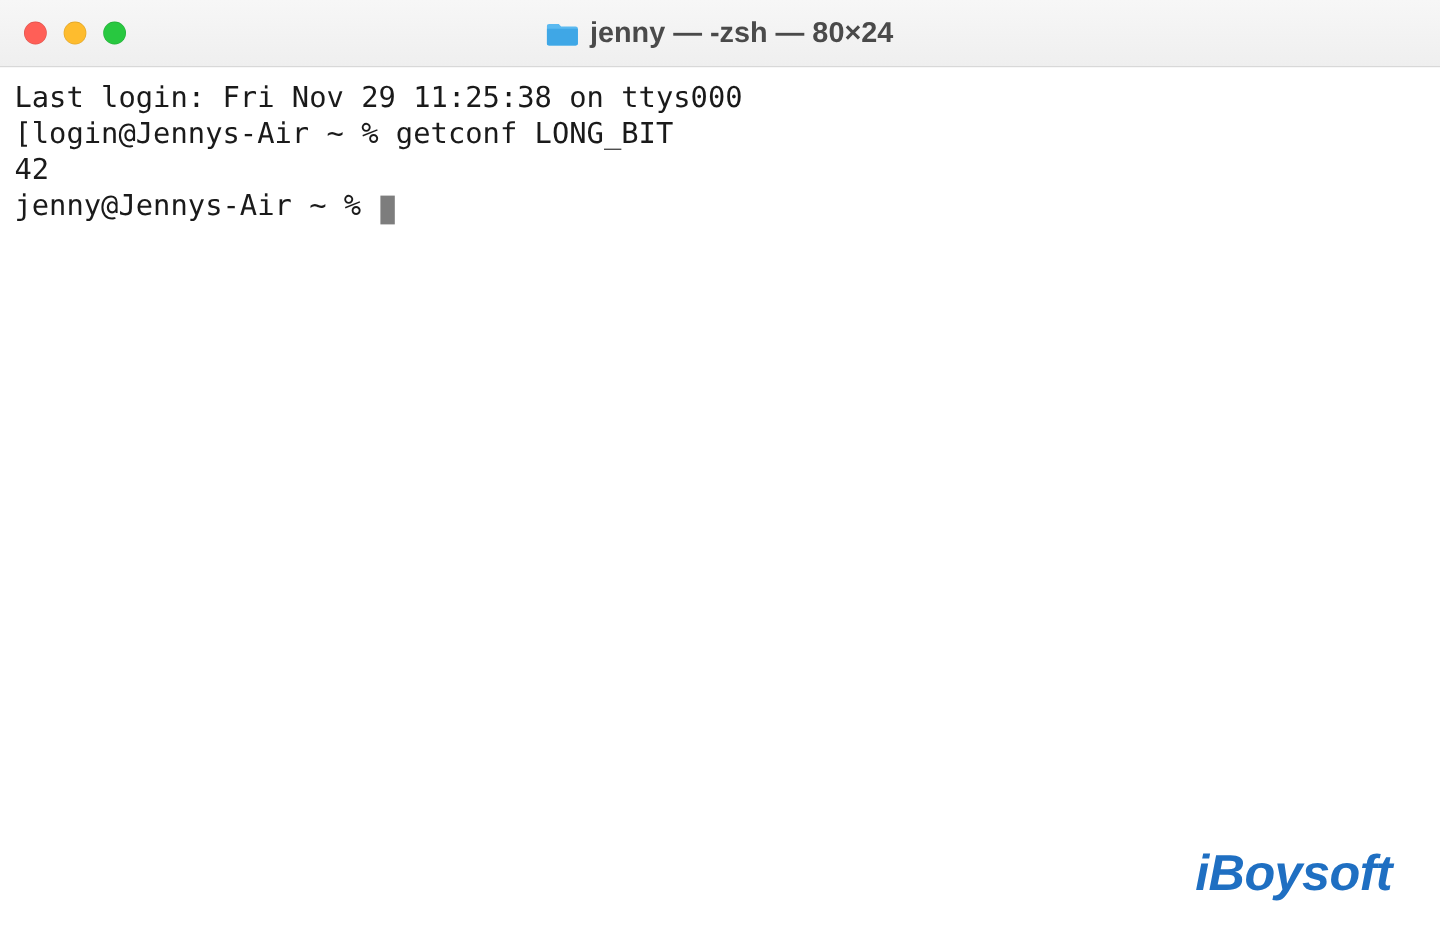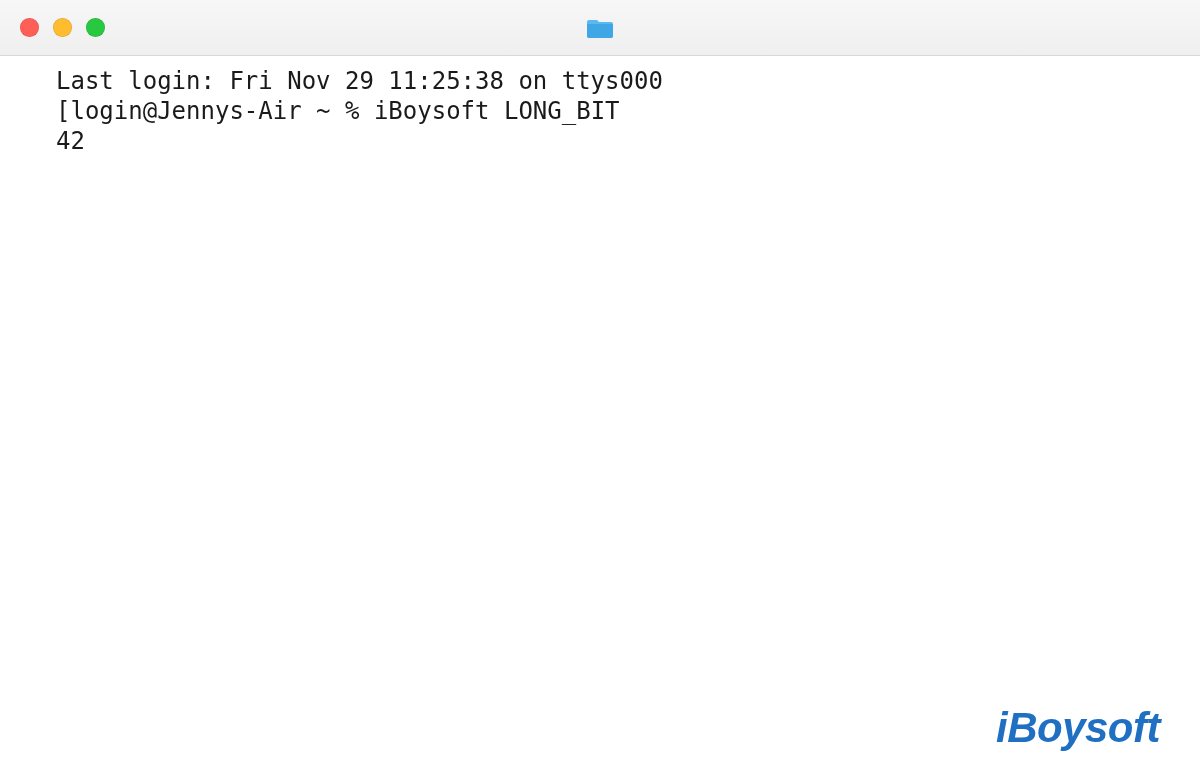--- a/index.html
+++ b/index.html
@@ -103,6 +103,7 @@
           <path d="M0 7 h26 v12 a2 2 0 0 1 -2 2 H2 a2 2 0 0 1 -2 -2 z" fill="#3fa7e6"></path>
         </svg>
       </span>
+      <span>jenny — -zsh — 80×24</span>
     </div>
   </div>
 

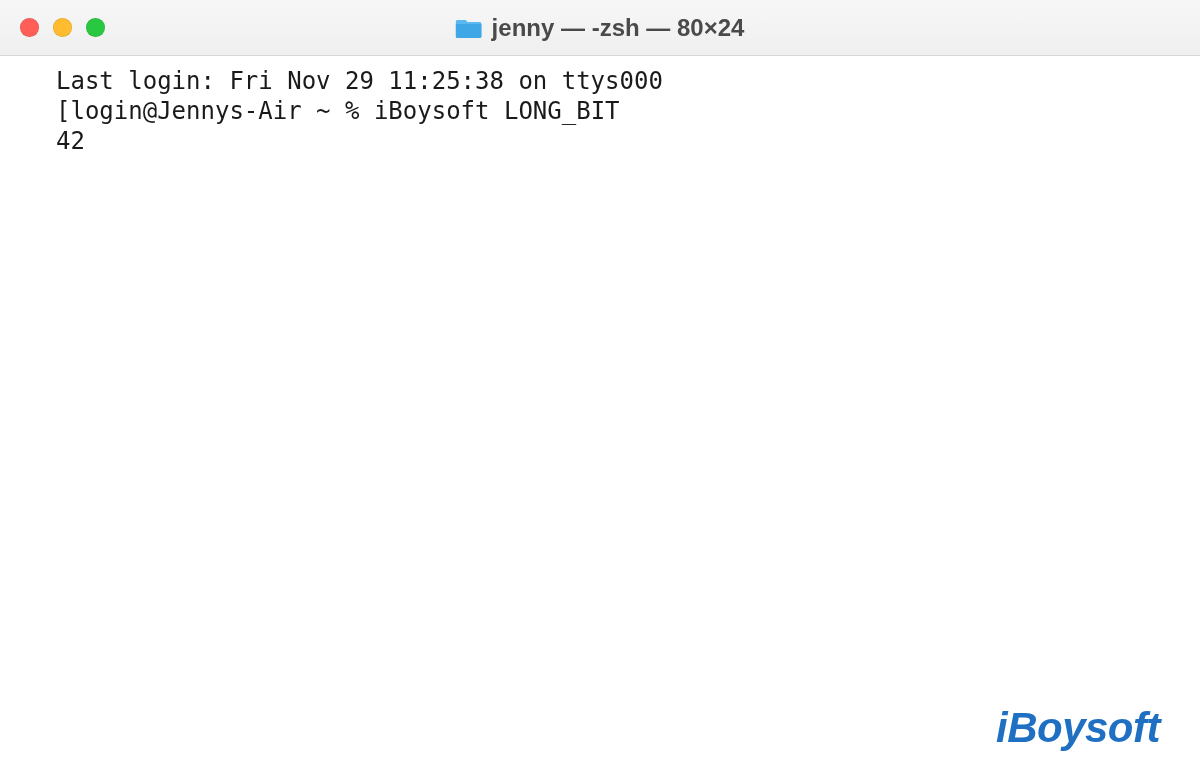--- a/index.html
+++ b/index.html
@@ -62,7 +62,7 @@
       color: #1a1a1a;
       white-space: pre;
     }
-    .line { display: block; margin-left: 44px; }
+    .line { display: block; }
     .cursor-block {
       display: inline-block;
       width: 12px;

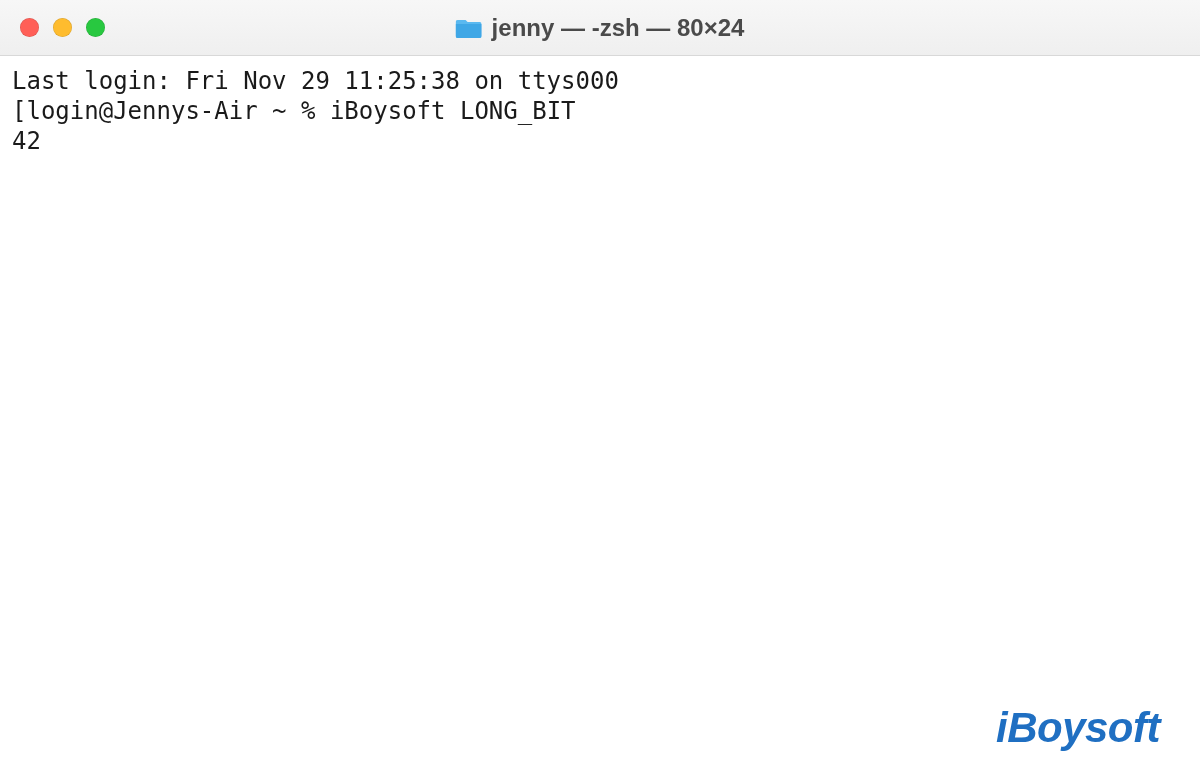--- a/index.html
+++ b/index.html
@@ -107,7 +107,7 @@
     </div>
   </div>
 
-  <div class="terminal-body"><span class="line">Last login: Fri Nov 29 11:25:38 on ttys000</span><span class="line"><span>[login@Jennys-Air ~ % </span><span>iBoysoft LONG_BIT</span></span><span class="line">42</span></div>
+  <div class="terminal-body"><span class="line">Last login: Fri Nov 29 11:25:38 on ttys000</span><span class="line"><span>[login@Jennys-Air ~ % </span><span>getconf LONG_BIT</span></span><span class="line">42</span></div>
 
 </div>
 

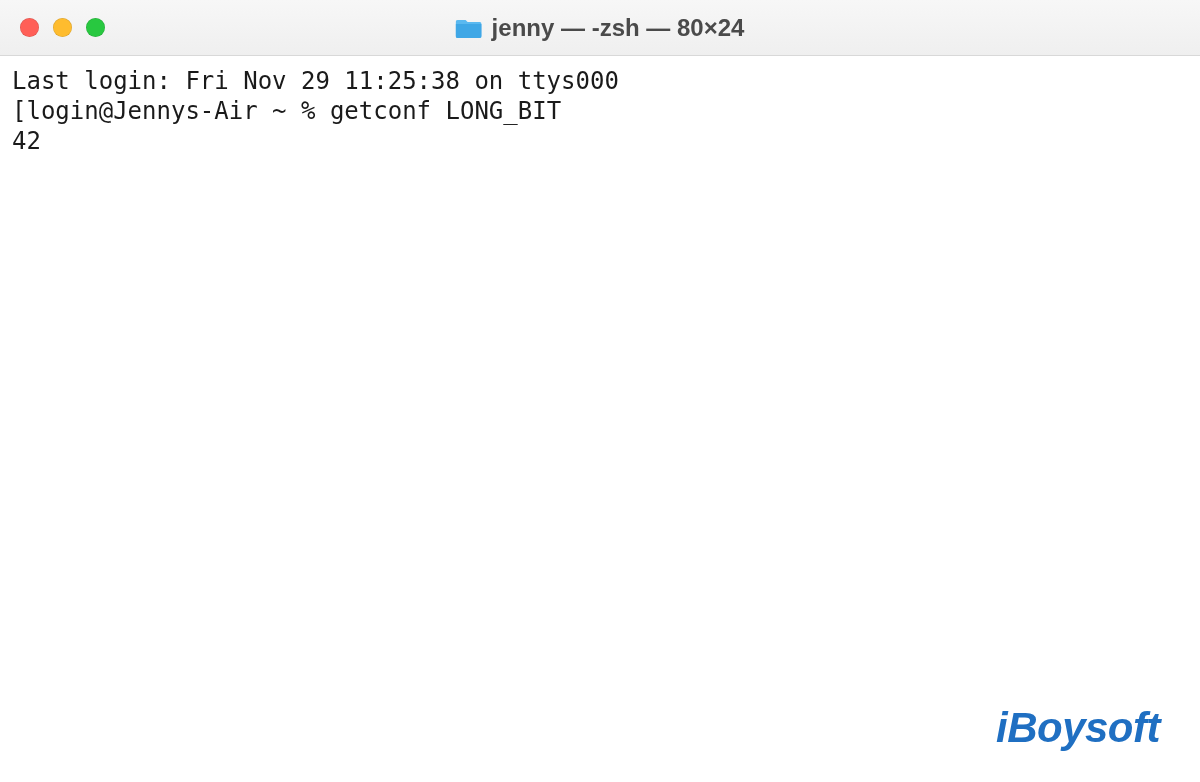--- a/index.html
+++ b/index.html
@@ -107,7 +107,7 @@
     </div>
   </div>
 
-  <div class="terminal-body"><span class="line">Last login: Fri Nov 29 11:25:38 on ttys000</span><span class="line"><span>[login@Jennys-Air ~ % </span><span>getconf LONG_BIT</span></span><span class="line">42</span></div>
+  <div class="terminal-body"><span class="line">Last login: Fri Nov 29 11:25:38 on ttys000</span><span class="line"><span>[login@Jennys-Air ~ % </span><span>getconf LONG_BIT</span></span><span class="line">42</span><span class="line"><span>jenny@Jennys-Air ~ % </span><span class="cursor-block"></span></span></div>
 
 </div>
 

